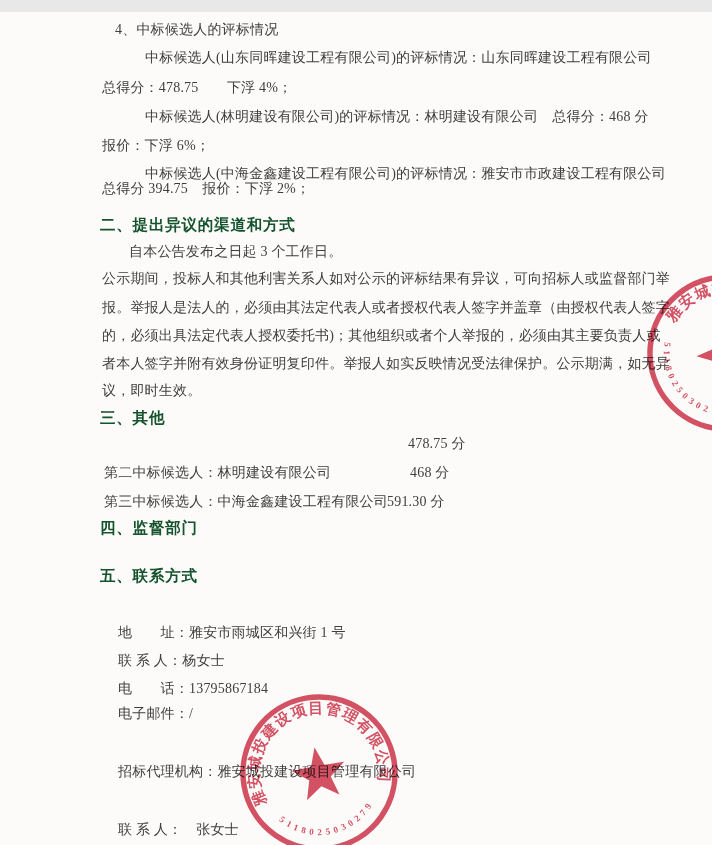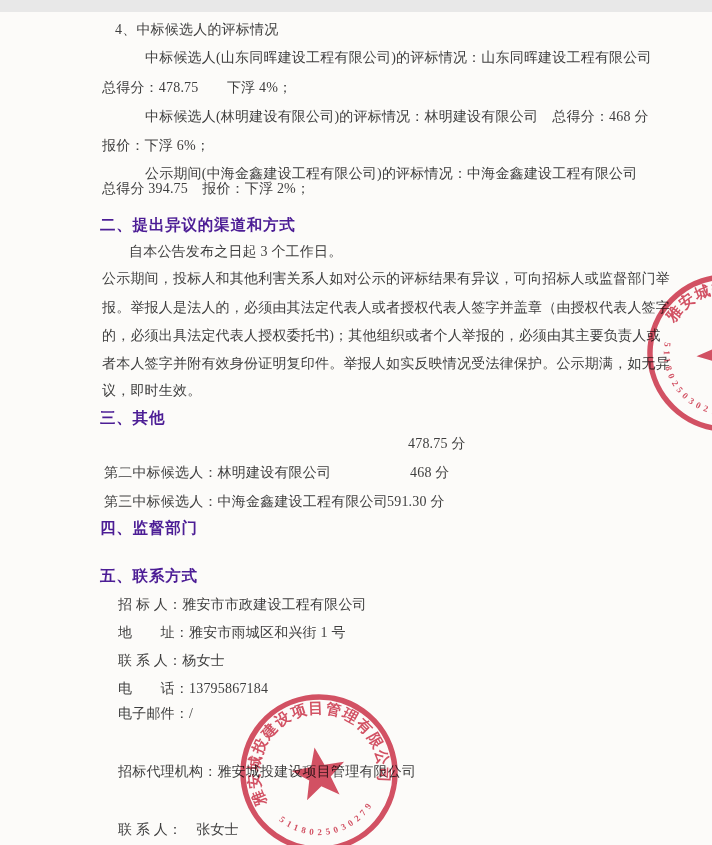--- a/index.html
+++ b/index.html
@@ -27,7 +27,7 @@
   <div class="ln" style="top:66px;left:102px">总得分：478.75　　下浮 4%；</div>
   <div class="ln" style="top:95px;left:145px">中标候选人(林明建设有限公司)的评标情况：林明建设有限公司　总得分：468 分</div>
   <div class="ln" style="top:124px;left:102px">报价：下浮 6%；</div>
-  <div class="ln" style="top:152px;left:145px">公示期间(中海金鑫建设工程有限公司)的评标情况：中海金鑫建设工程有限公司</div>
+  <div class="ln" style="top:152px;left:145px">中标候选人(中海金鑫建设工程有限公司)的评标情况：雅安市市政建设工程有限公司</div>
   <div class="ln" style="top:167px;left:102px">总得分 394.75　报价：下浮 2%；</div>
 
   <div class="ln hd" style="top:203px;left:100px">二、提出异议的渠道和方式</div>

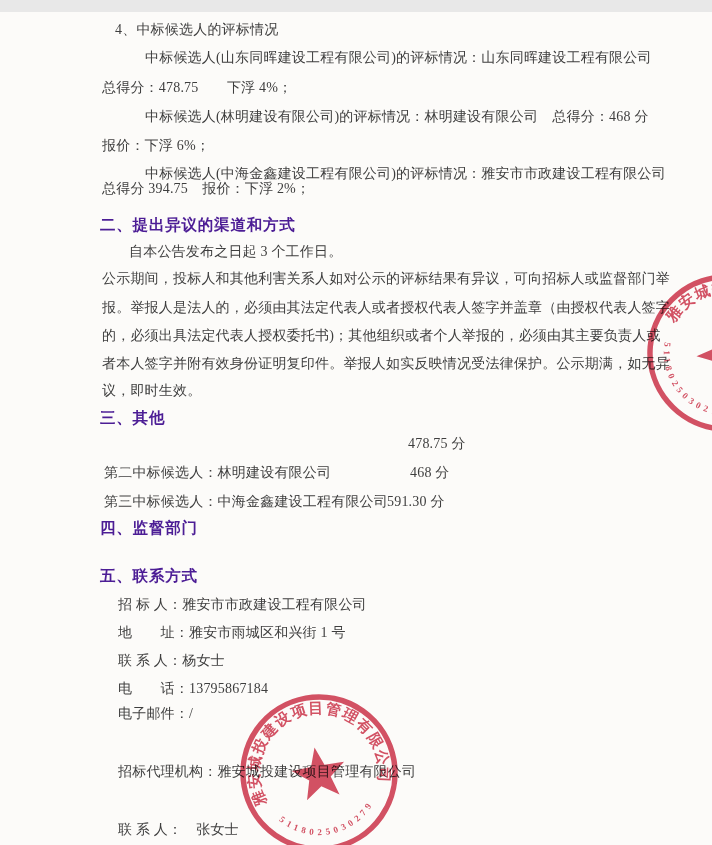--- a/index.html
+++ b/index.html
@@ -10,7 +10,7 @@
     color:#3e3e3e;
   }
   .ln{position:absolute;white-space:nowrap;font-size:14px;line-height:19px;letter-spacing:.2px;}
-  .hd{font-weight:bold;font-size:15.5px;color:#4c1d95;letter-spacing:.8px;}
+  .hd{font-weight:bold;font-size:15.5px;color:#14532d;letter-spacing:.8px;}
   .score{position:absolute;top:0;}
   .lb{display:inline-block;min-width:64px;}
   .gap{margin-left:14px;}

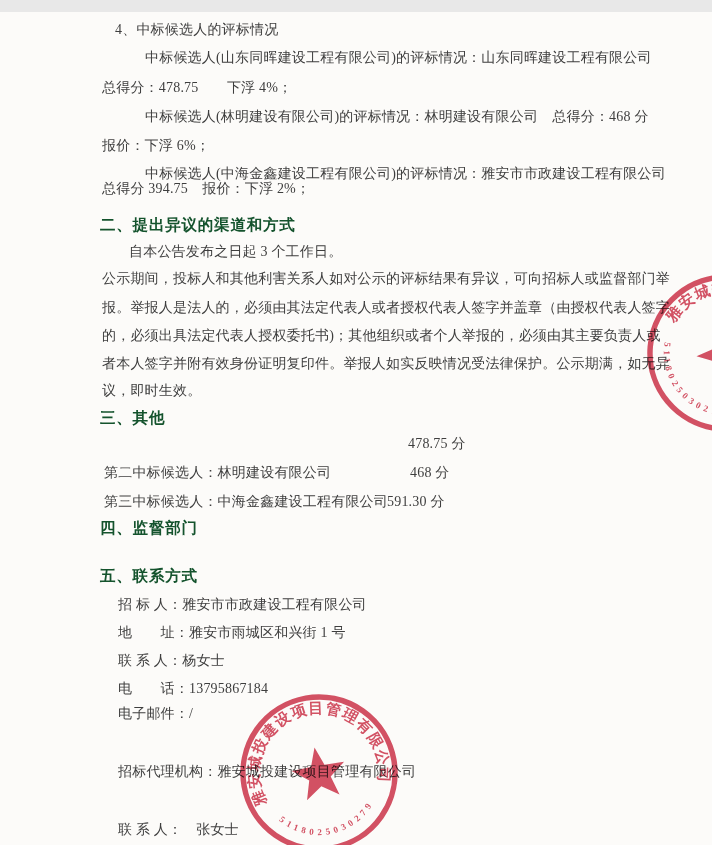--- a/index.html
+++ b/index.html
@@ -54,9 +54,6 @@
   <div class="ln hd" style="top:506px;left:100px">四、监督部门</div>
 
   <div class="ln hd" style="top:554px;left:100px">五、联系方式</div>
-  <div class="ln" style="top:583px;left:118px">
-    <span class="lb">招 标 人：</span><span>雅安市市政建设工程有限公司</span>
-  </div>
   <div class="ln" style="top:611px;left:118px">
     <span class="lb">地　　址：</span><span>雅安市雨城区和兴街 1 号</span>
   </div>

